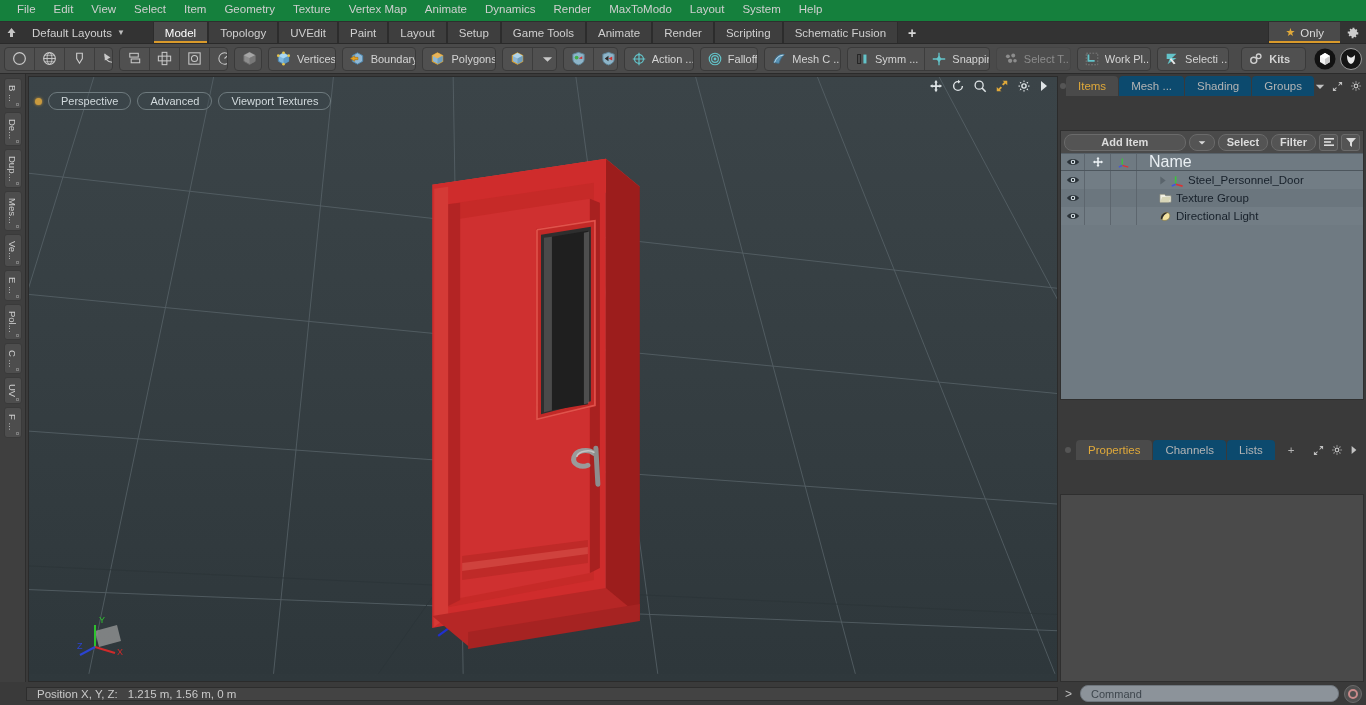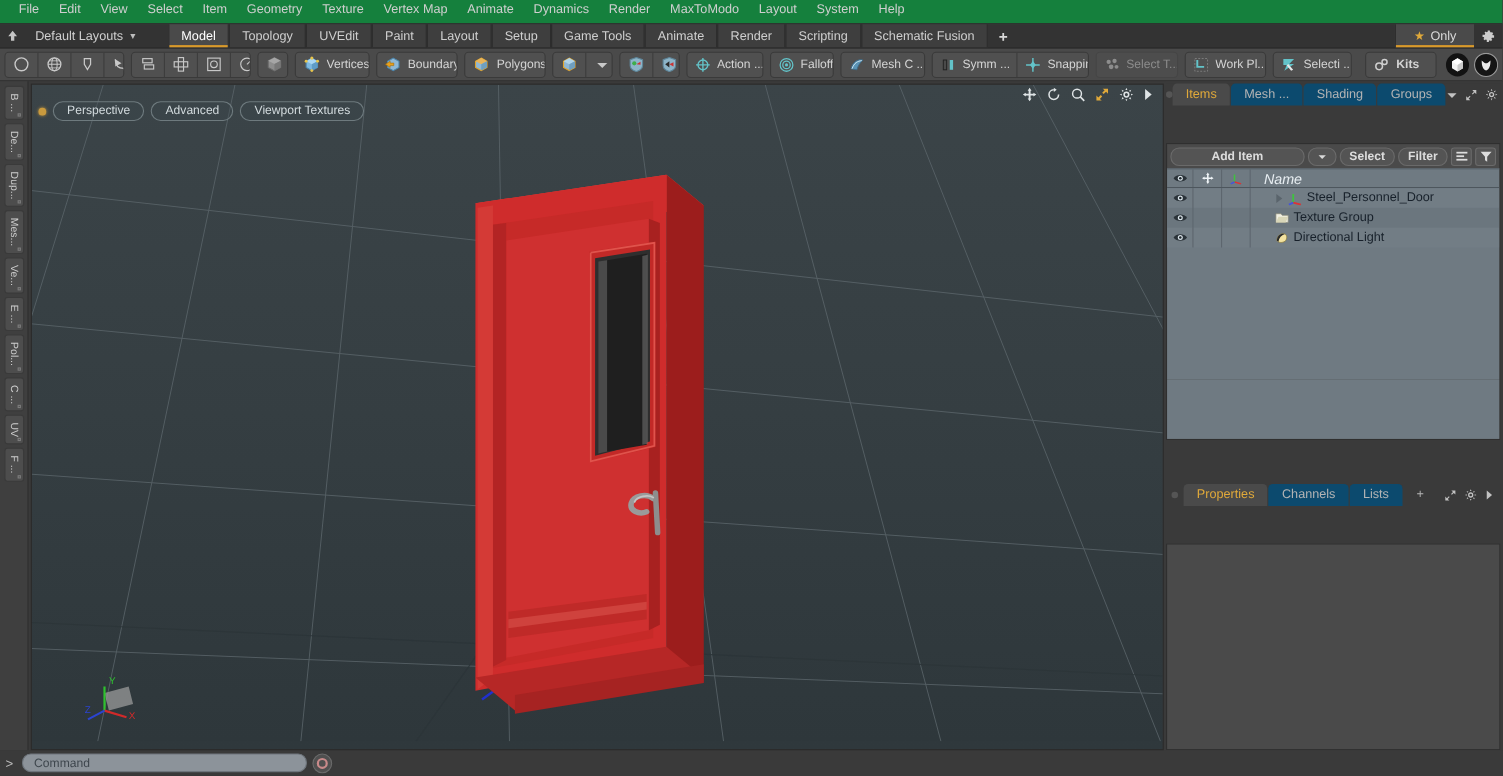--- a/index.html
+++ b/index.html
@@ -144,7 +144,7 @@
   }
   .treehead {
     height:18px; display:flex; align-items:center; background:#6f7a82;
-    border-top:1px solid #58626a; border-bottom:1px solid #4d565d; color:#e8eef2; font-size:13px;font-style:italic;
+    border-top:1px solid #58626a; border-bottom:1px solid #4d565d; color:#e8eef2; font-size:16px;
   }
   .thcell { display:flex; align-items:center; justify-content:center; height:100%; border-right:1px solid #5d666e; }
   .tree { background:#6f7a82; height:174px; overflow:hidden; position:relative; }

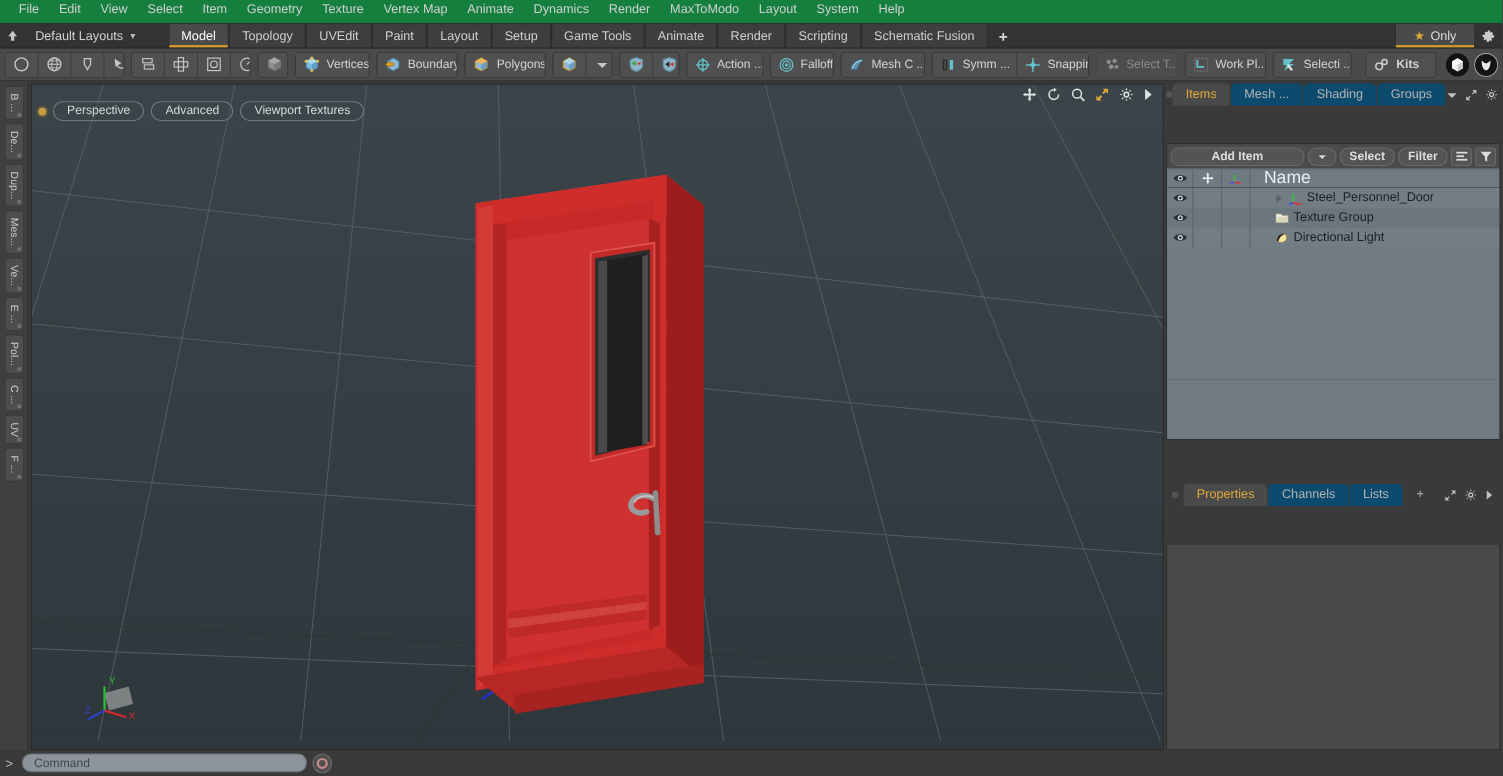--- a/index.html
+++ b/index.html
@@ -907,6 +907,12 @@
   </div>
 
   <div class="statusbar">
+    <div class="statusleft">
+      <div class="statusfield">
+        <span>Position X, Y, Z:</span>
+        <span>1.215 m, 1.56 m, 0 m</span>
+      </div>
+    </div>
     <div class="statusright">
       <span class="prompt">&gt;</span>
       <div class="cmdinput">Command</div>

